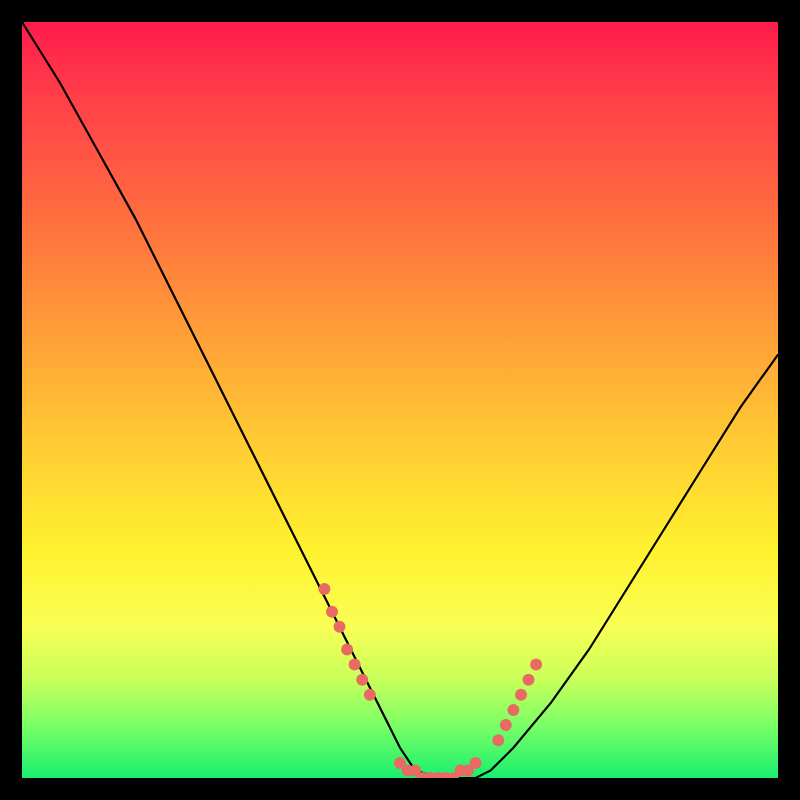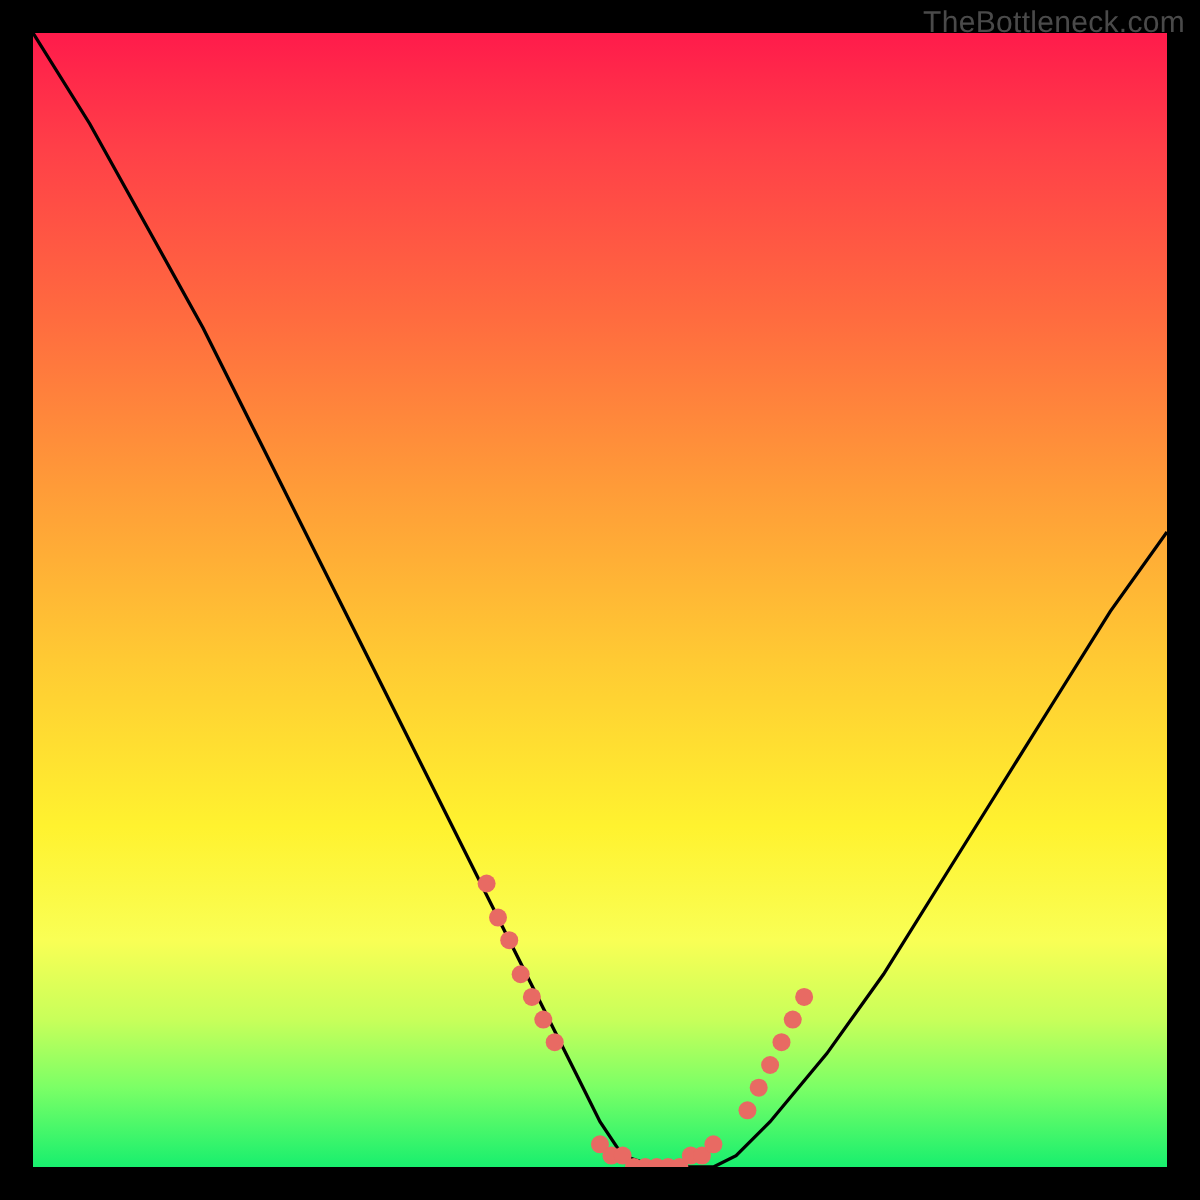--- a/index.html
+++ b/index.html
@@ -91,7 +91,6 @@
     </svg>
   </div>
 
-  <div class="watermark">TheBottleneck.com</div>
 </div>
 
 </body></html>

